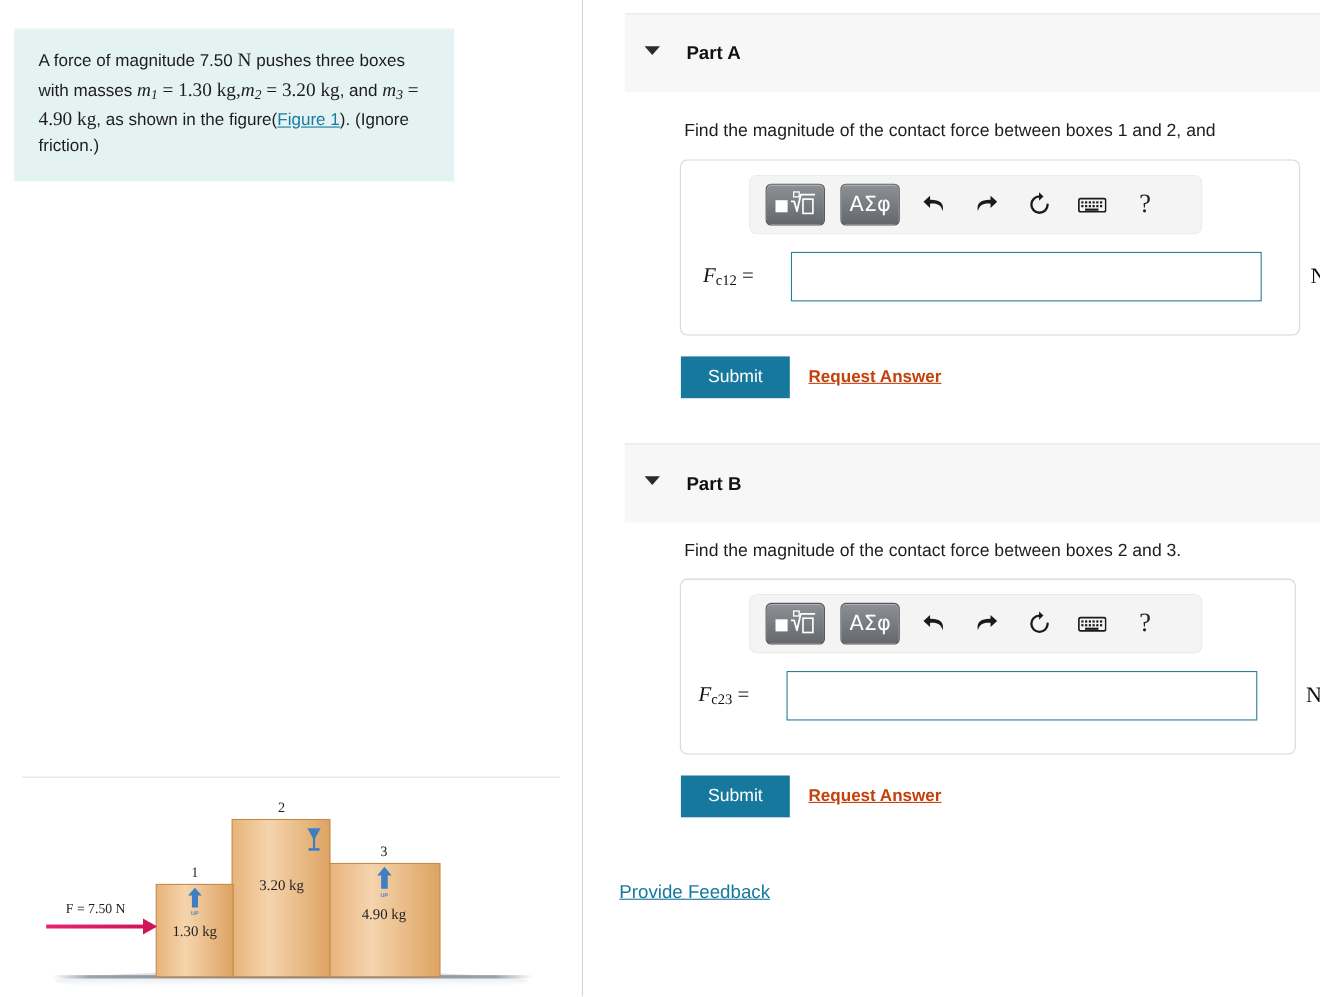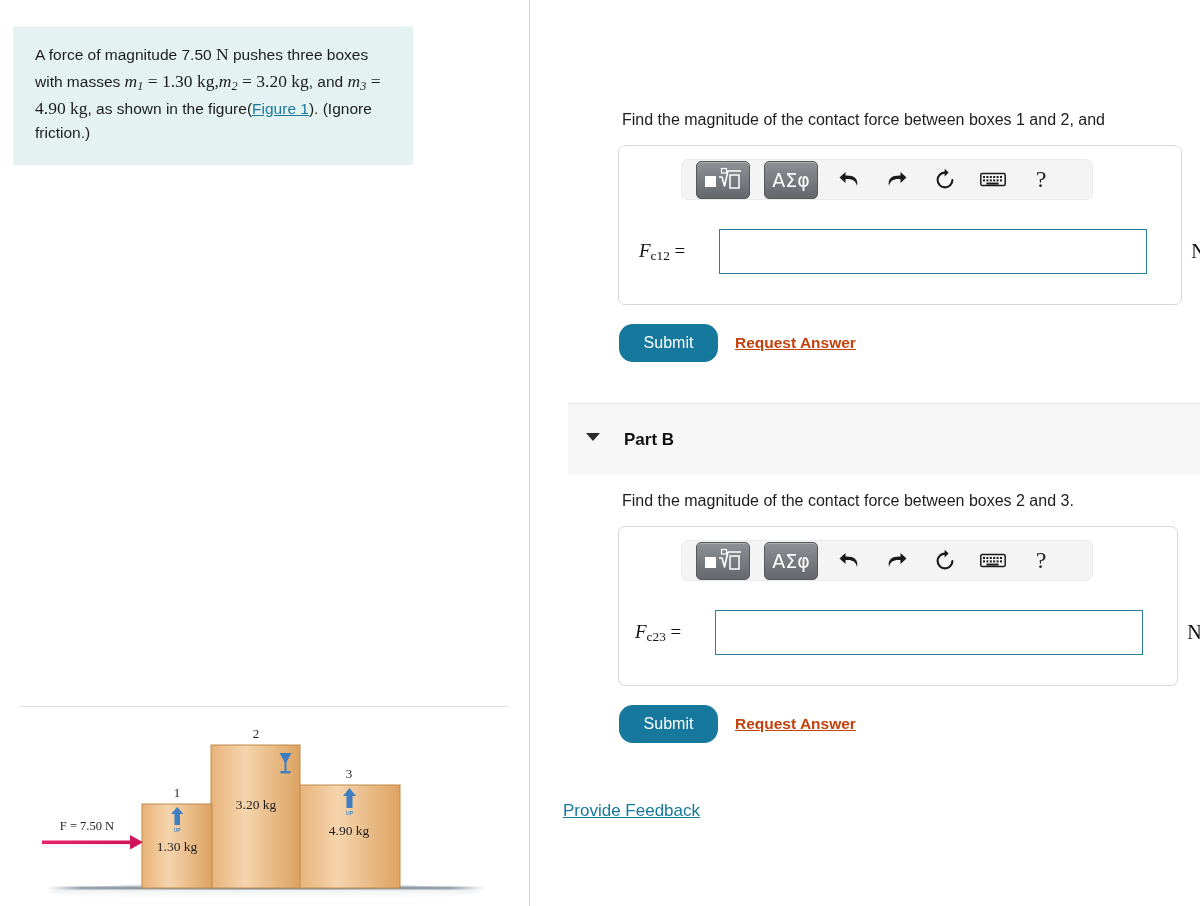--- a/index.html
+++ b/index.html
@@ -363,6 +363,10 @@
 
 <div id="right-pane">
 
+  <div class="part-header" style="top:12px;">
+    <span class="caret"></span>
+    <span class="part-label">Part A</span>
+  </div>
 
   <div class="part-question" style="top:110px;">Find the magnitude of the contact force between boxes 1 and 2, and</div>
 

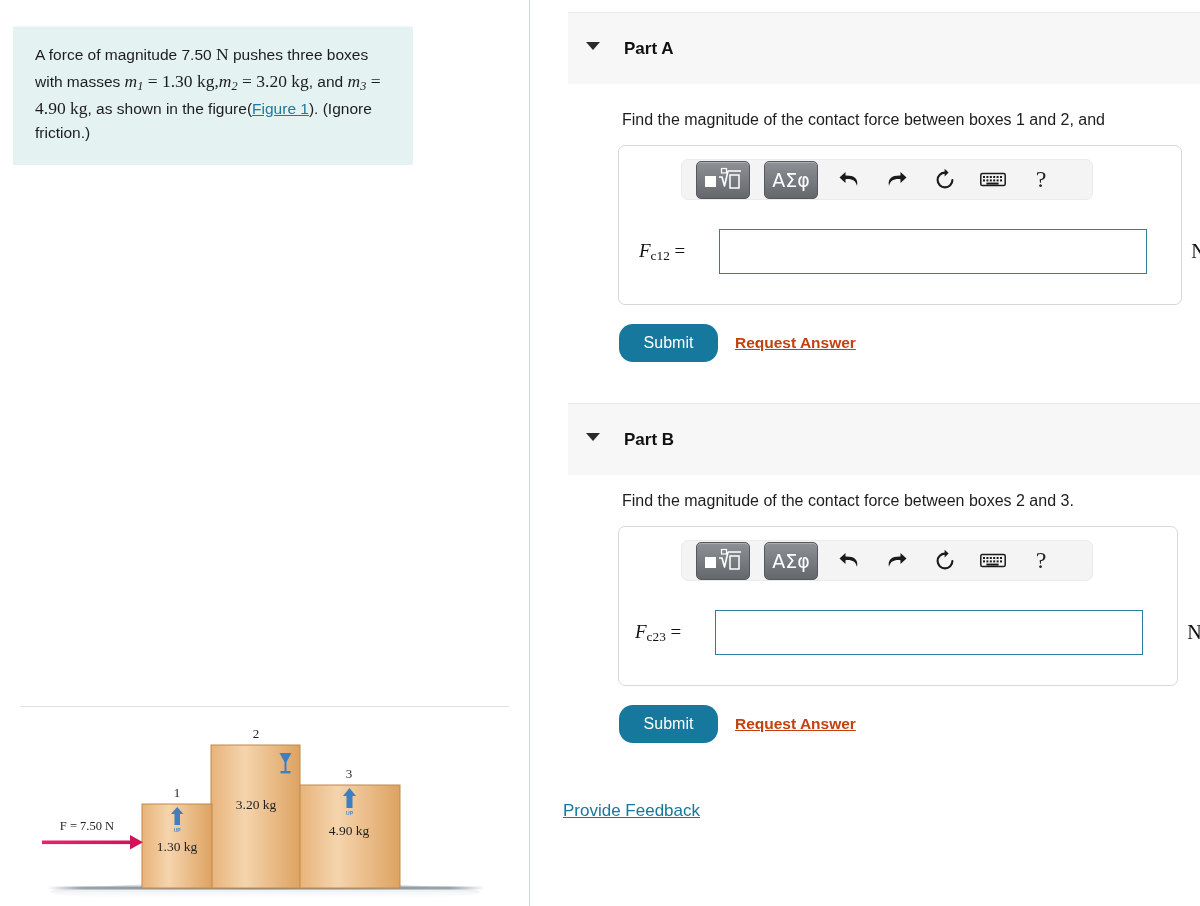--- a/index.html
+++ b/index.html
@@ -176,7 +176,7 @@
   .toolbar {
     position: absolute;
     top: 13px;
-    height: 41px;
+    height: 54px;
     background: #f4f4f4;
     border: 1px solid #ebebeb;
     border-radius: 7px;

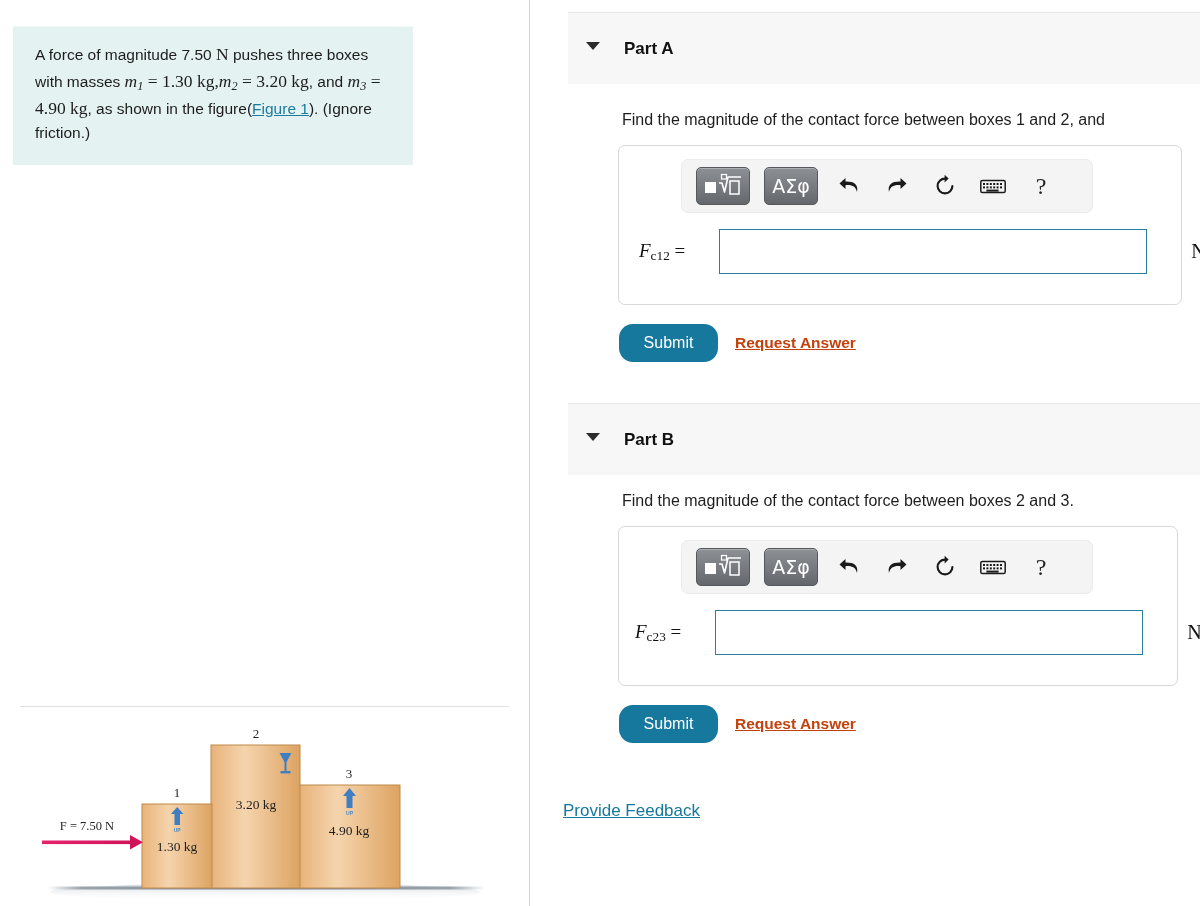--- a/index.html
+++ b/index.html
@@ -254,7 +254,7 @@
     background: #16789c;
     color: #fff;
     border: none;
-    border-radius: 14px;
+    border-radius: 0;
     font-size: 16px;
     font-family: "Liberation Sans", sans-serif;
     cursor: pointer;

